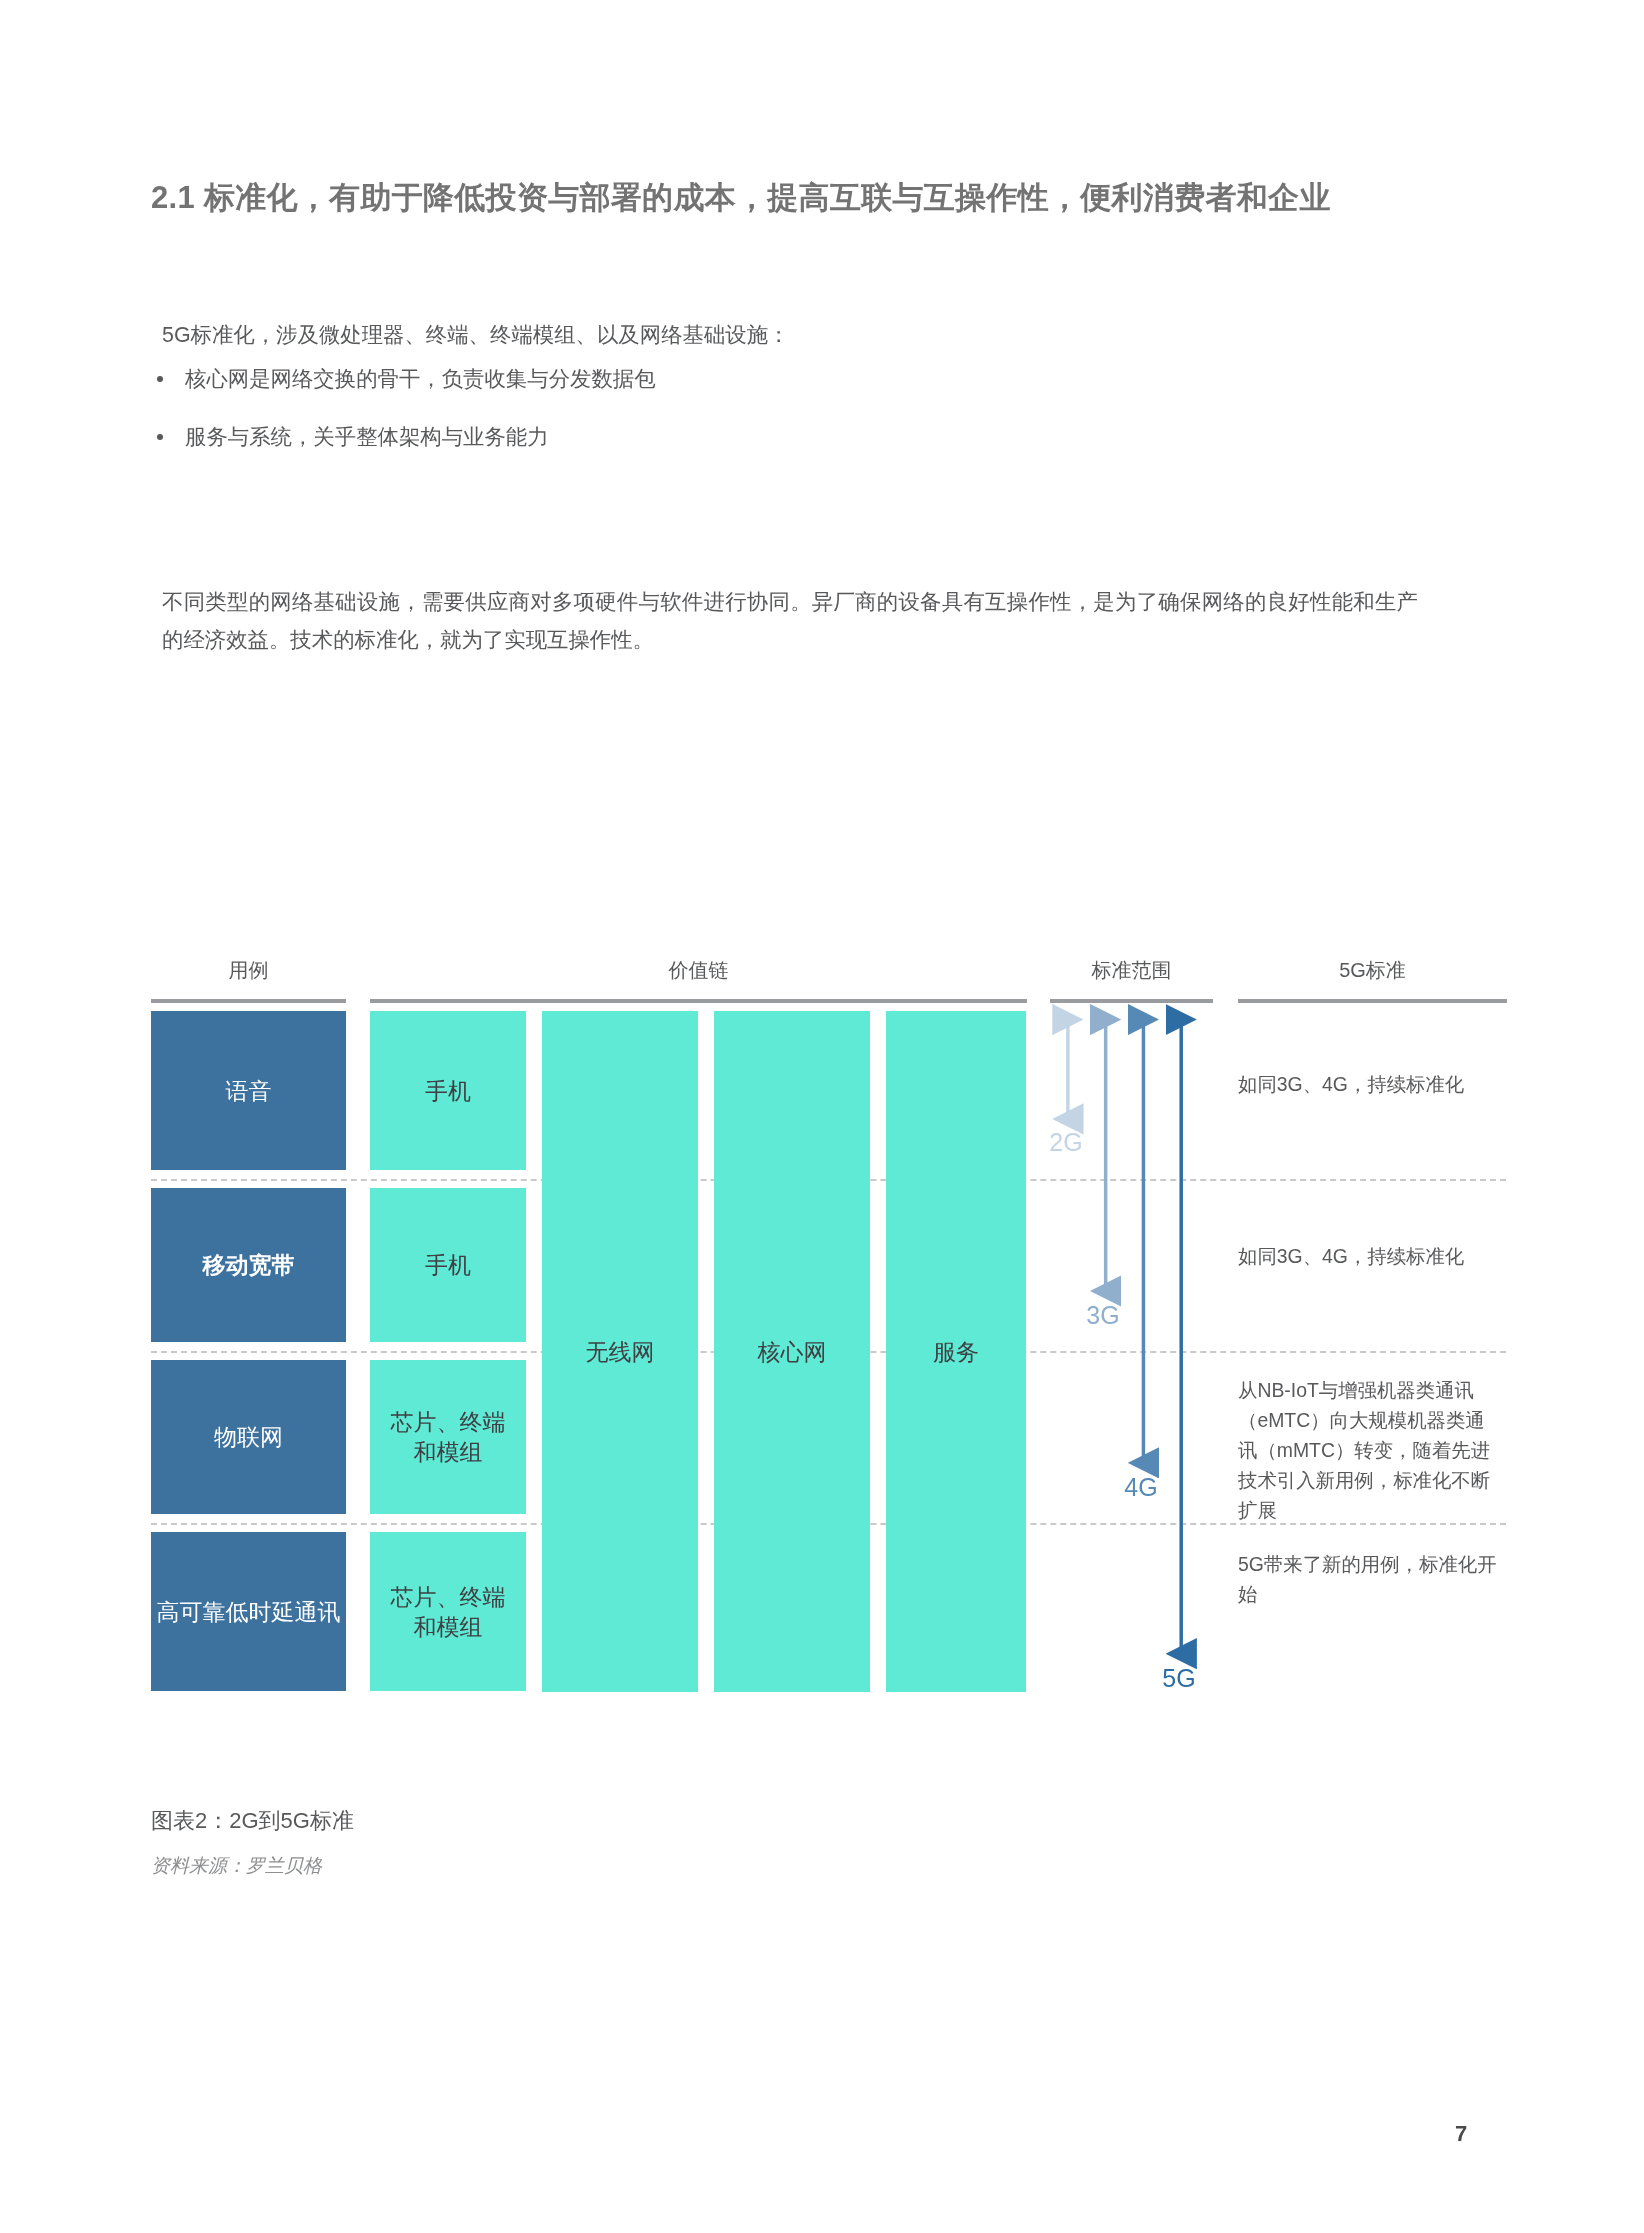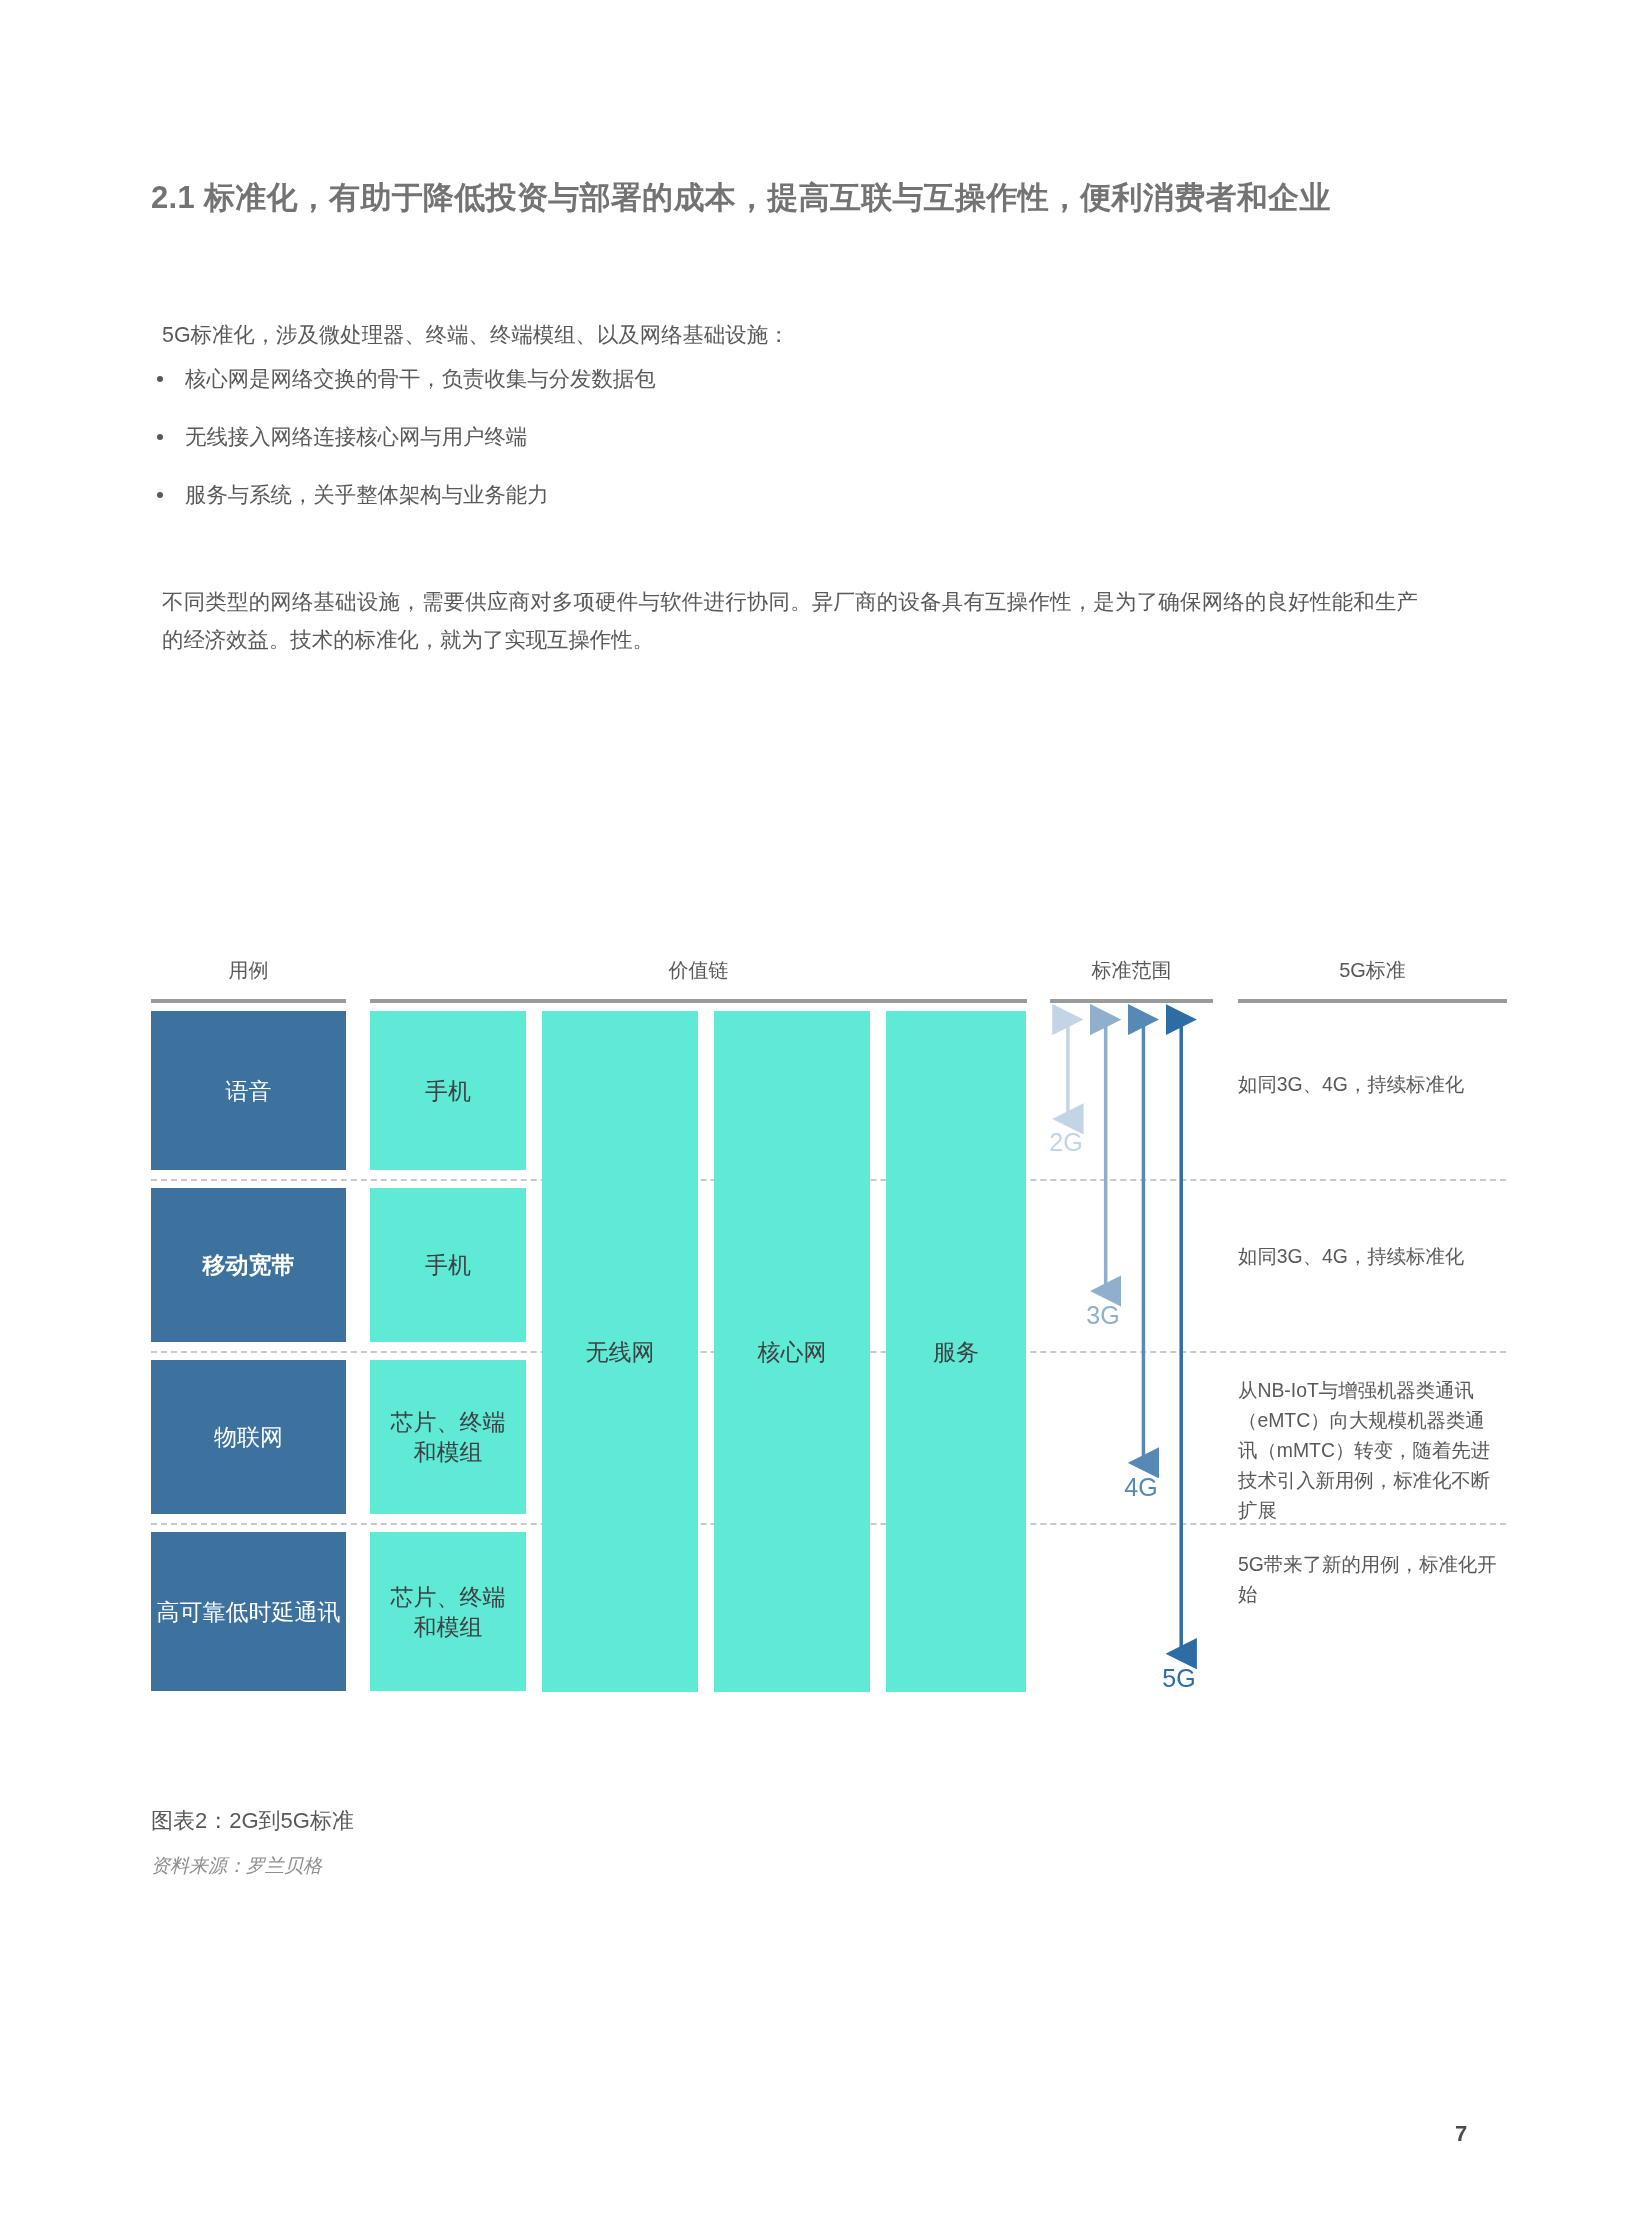--- a/index.html
+++ b/index.html
@@ -180,10 +180,6 @@
     </li>
     <li>
       <span class="dot"></span>
-      <span>无线接入网络连接核心网与用户终端</span>
-    </li>
-    <li>
-      <span class="dot"></span>
       <span>服务与系统，关乎整体架构与业务能力</span>
     </li>
   </ul>

